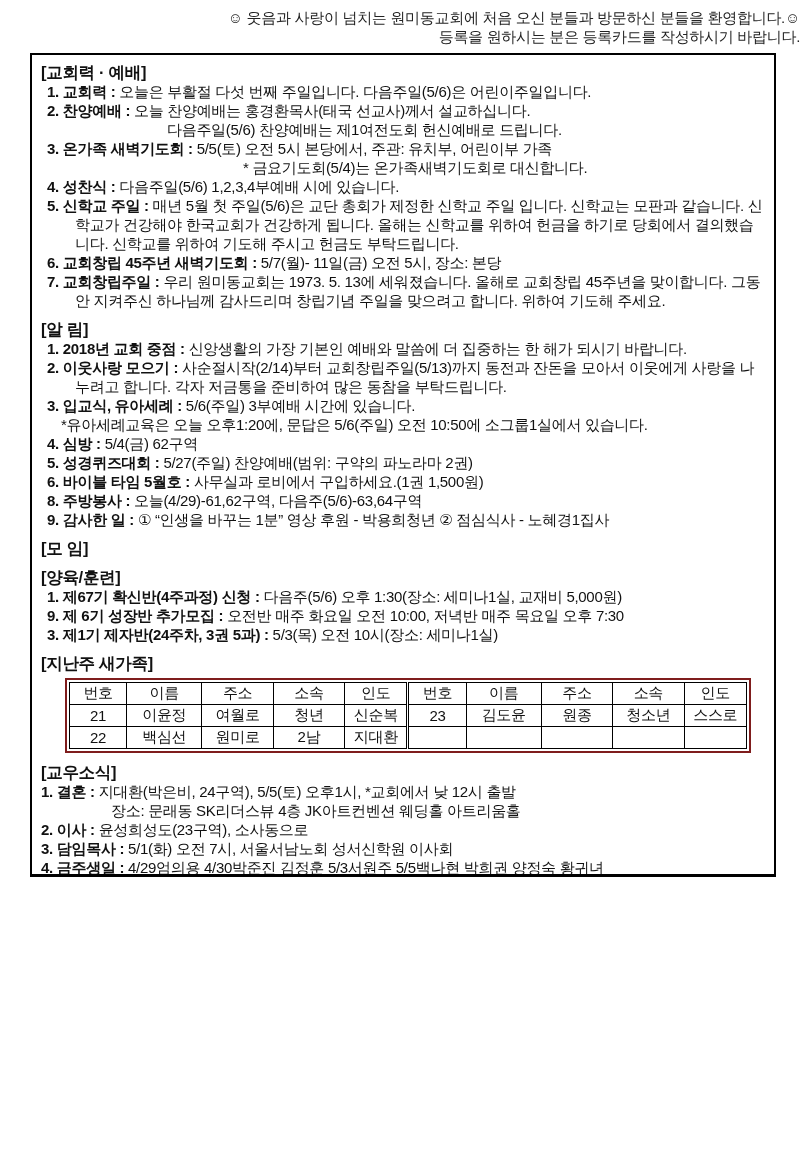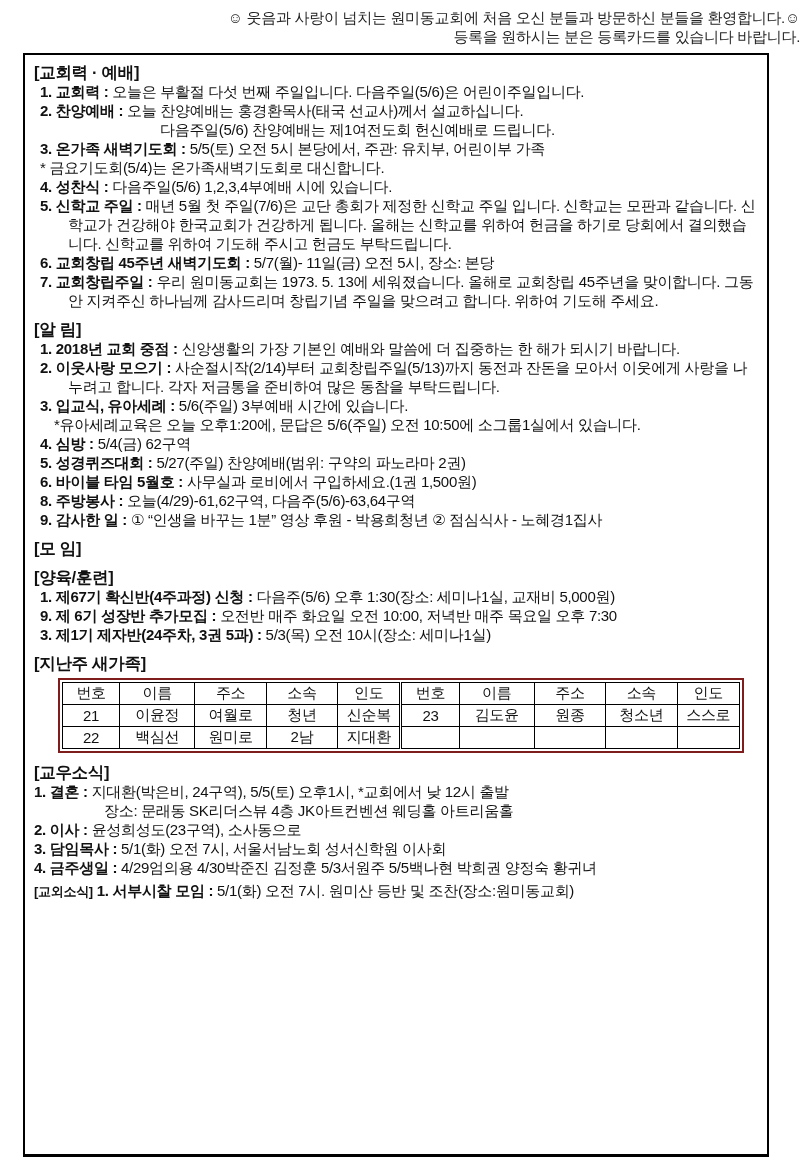--- a/index.html
+++ b/index.html
@@ -45,7 +45,7 @@
 
   <div class="greeting">
     <div>☺ 웃음과 사랑이 넘치는 원미동교회에 처음 오신 분들과 방문하신 분들을 환영합니다.☺</div>
-    <div>등록을 원하시는 분은 등록카드를 있습니다 바랍니다.</div>
+    <div>등록을 원하시는 분은 등록카드를 작성하시기 바랍니다.</div>
   </div>
 
   <div class="main-box">

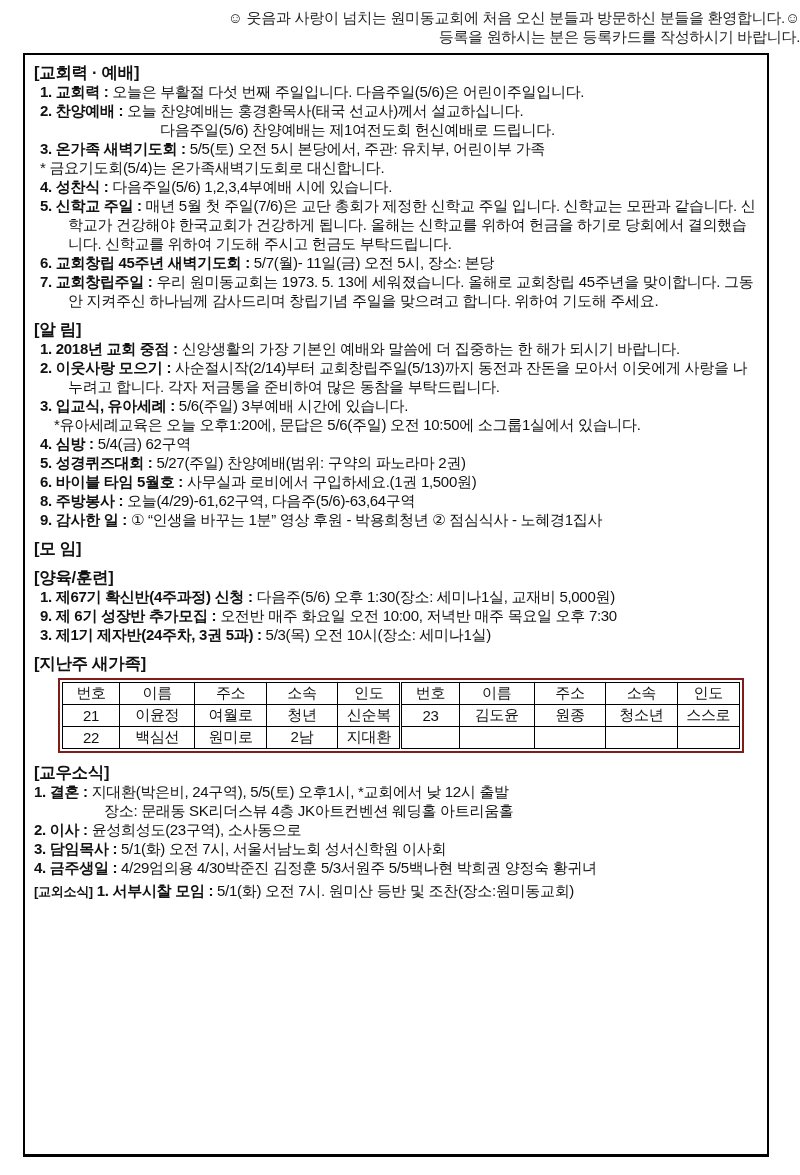--- a/index.html
+++ b/index.html
@@ -12,7 +12,7 @@
     text-align:right;padding-top:8px;font-size:15px;line-height:19px;color:#222;
   }
   .main-box{
-    position:absolute;left:23px;top:53px;width:746px;height:1104px;
+    position:absolute;left:30px;top:53px;width:746px;height:824px;
     border:2px solid #000;border-bottom-width:3px;box-sizing:border-box;
     padding:7px 9px;overflow:hidden;
   }

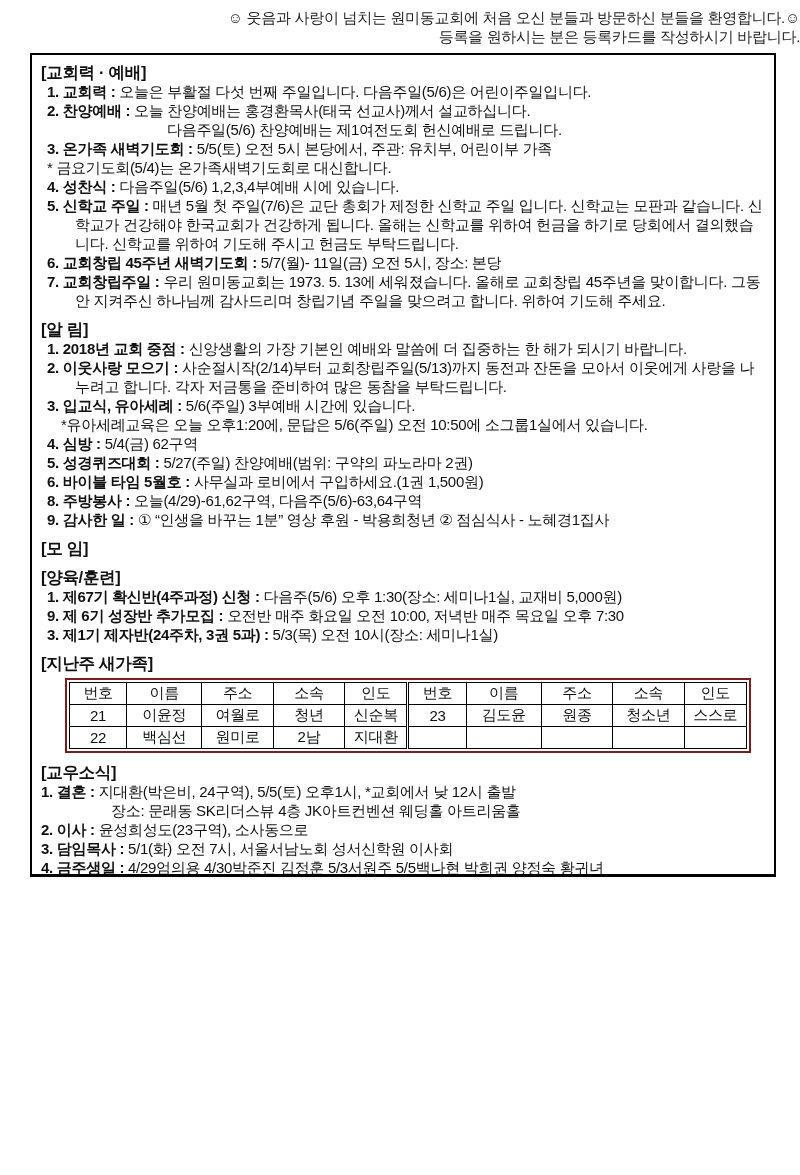--- a/index.html
+++ b/index.html
@@ -58,7 +58,7 @@
           <div class="cont" style="margin-left:120px">다음주일(5/6) 찬양예배는 제1여전도회 헌신예배로 드립니다.</div>
         </div>
         <div class="item"><b>3. 온가족 새벽기도회 :</b> <span>5/5(토) 오전 5시 본당에서, 주관: 유치부, 어린이부 가족</span>
-          <div class="cont" style="">* 금요기도회(5/4)는 온가족새벽기도회로 대신합니다.</div>
+          <div class="cont" style="margin-left:196px">* 금요기도회(5/4)는 온가족새벽기도회로 대신합니다.</div>
         </div>
         <div class="item"><b>4. 성찬식 :</b> <span>다음주일(5/6) 1,2,3,4부예배 시에 있습니다.</span></div>
         <div class="item hang28"><b>5. 신학교 주일 :</b> <span>매년 5월 첫 주일(7/6)은 교단 총회가 제정한 신학교 주일 입니다.  신학교는 모판과 같습니다. 신학교가 건강해야 한국교회가 건강하게 됩니다. 올해는 신학교를 위하여 헌금을 하기로 당회에서 결의했습니다. 신학교를 위하여 기도해 주시고 헌금도 부탁드립니다.</span></div>

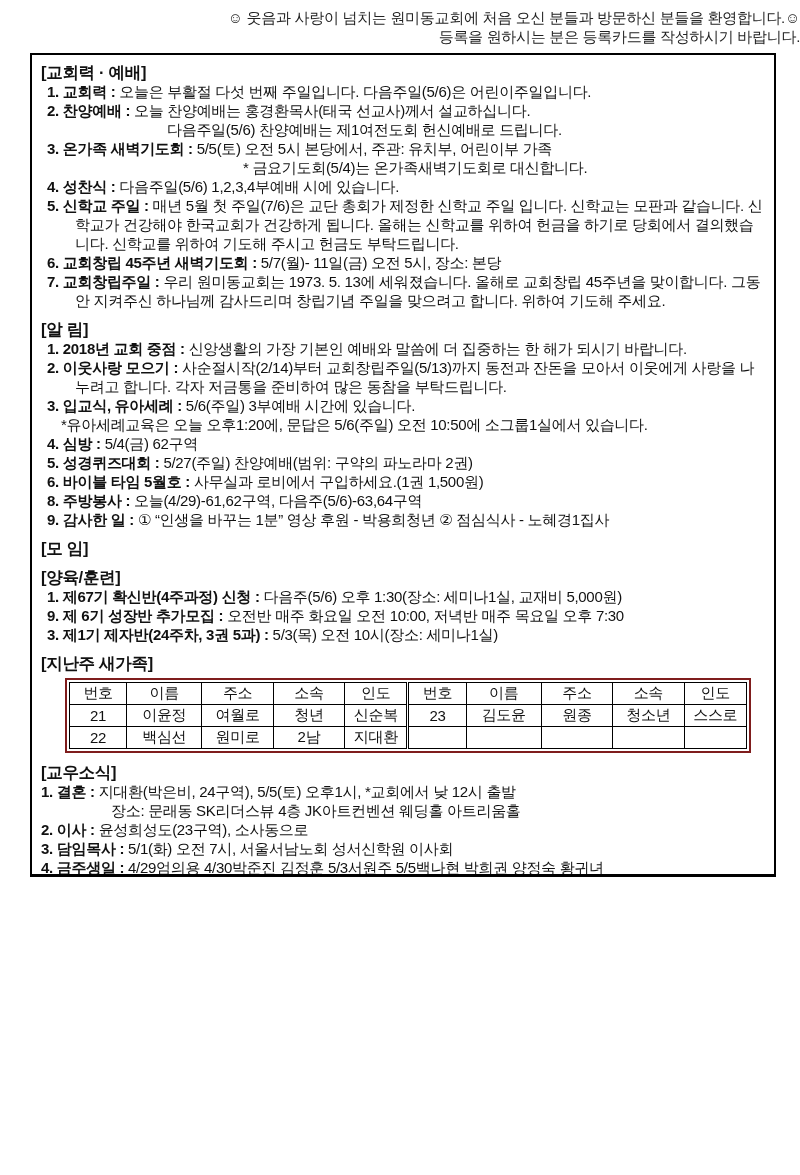--- a/index.html
+++ b/index.html
@@ -61,7 +61,7 @@
           <div class="cont" style="margin-left:196px">* 금요기도회(5/4)는 온가족새벽기도회로 대신합니다.</div>
         </div>
         <div class="item"><b>4. 성찬식 :</b> <span>다음주일(5/6) 1,2,3,4부예배 시에 있습니다.</span></div>
-        <div class="item hang28"><b>5. 신학교 주일 :</b> <span>매년 5월 첫 주일(7/6)은 교단 총회가 제정한 신학교 주일 입니다.  신학교는 모판과 같습니다. 신학교가 건강해야 한국교회가 건강하게 됩니다. 올해는 신학교를 위하여 헌금을 하기로 당회에서 결의했습니다. 신학교를 위하여 기도해 주시고 헌금도 부탁드립니다.</span></div>
+        <div class="item hang28"><b>5. 신학교 주일 :</b> <span>매년 5월 첫 주일(5/6)은 교단 총회가 제정한 신학교 주일 입니다.  신학교는 모판과 같습니다. 신학교가 건강해야 한국교회가 건강하게 됩니다. 올해는 신학교를 위하여 헌금을 하기로 당회에서 결의했습니다. 신학교를 위하여 기도해 주시고 헌금도 부탁드립니다.</span></div>
         <div class="item hang28"><b>6. 교회창립 45주년 새벽기도회 :</b> <span>5/7(월)- 11일(금) 오전 5시, 장소: 본당</span></div>
         <div class="item hang28"><b>7. 교회창립주일 :</b> <span>우리 원미동교회는 1973. 5. 13에 세워졌습니다. 올해로 교회창립 45주년을 맞이합니다.  그동안 지켜주신 하나님께 감사드리며 창립기념 주일을 맞으려고 합니다. 위하여 기도해 주세요.</span></div>
       </div>

